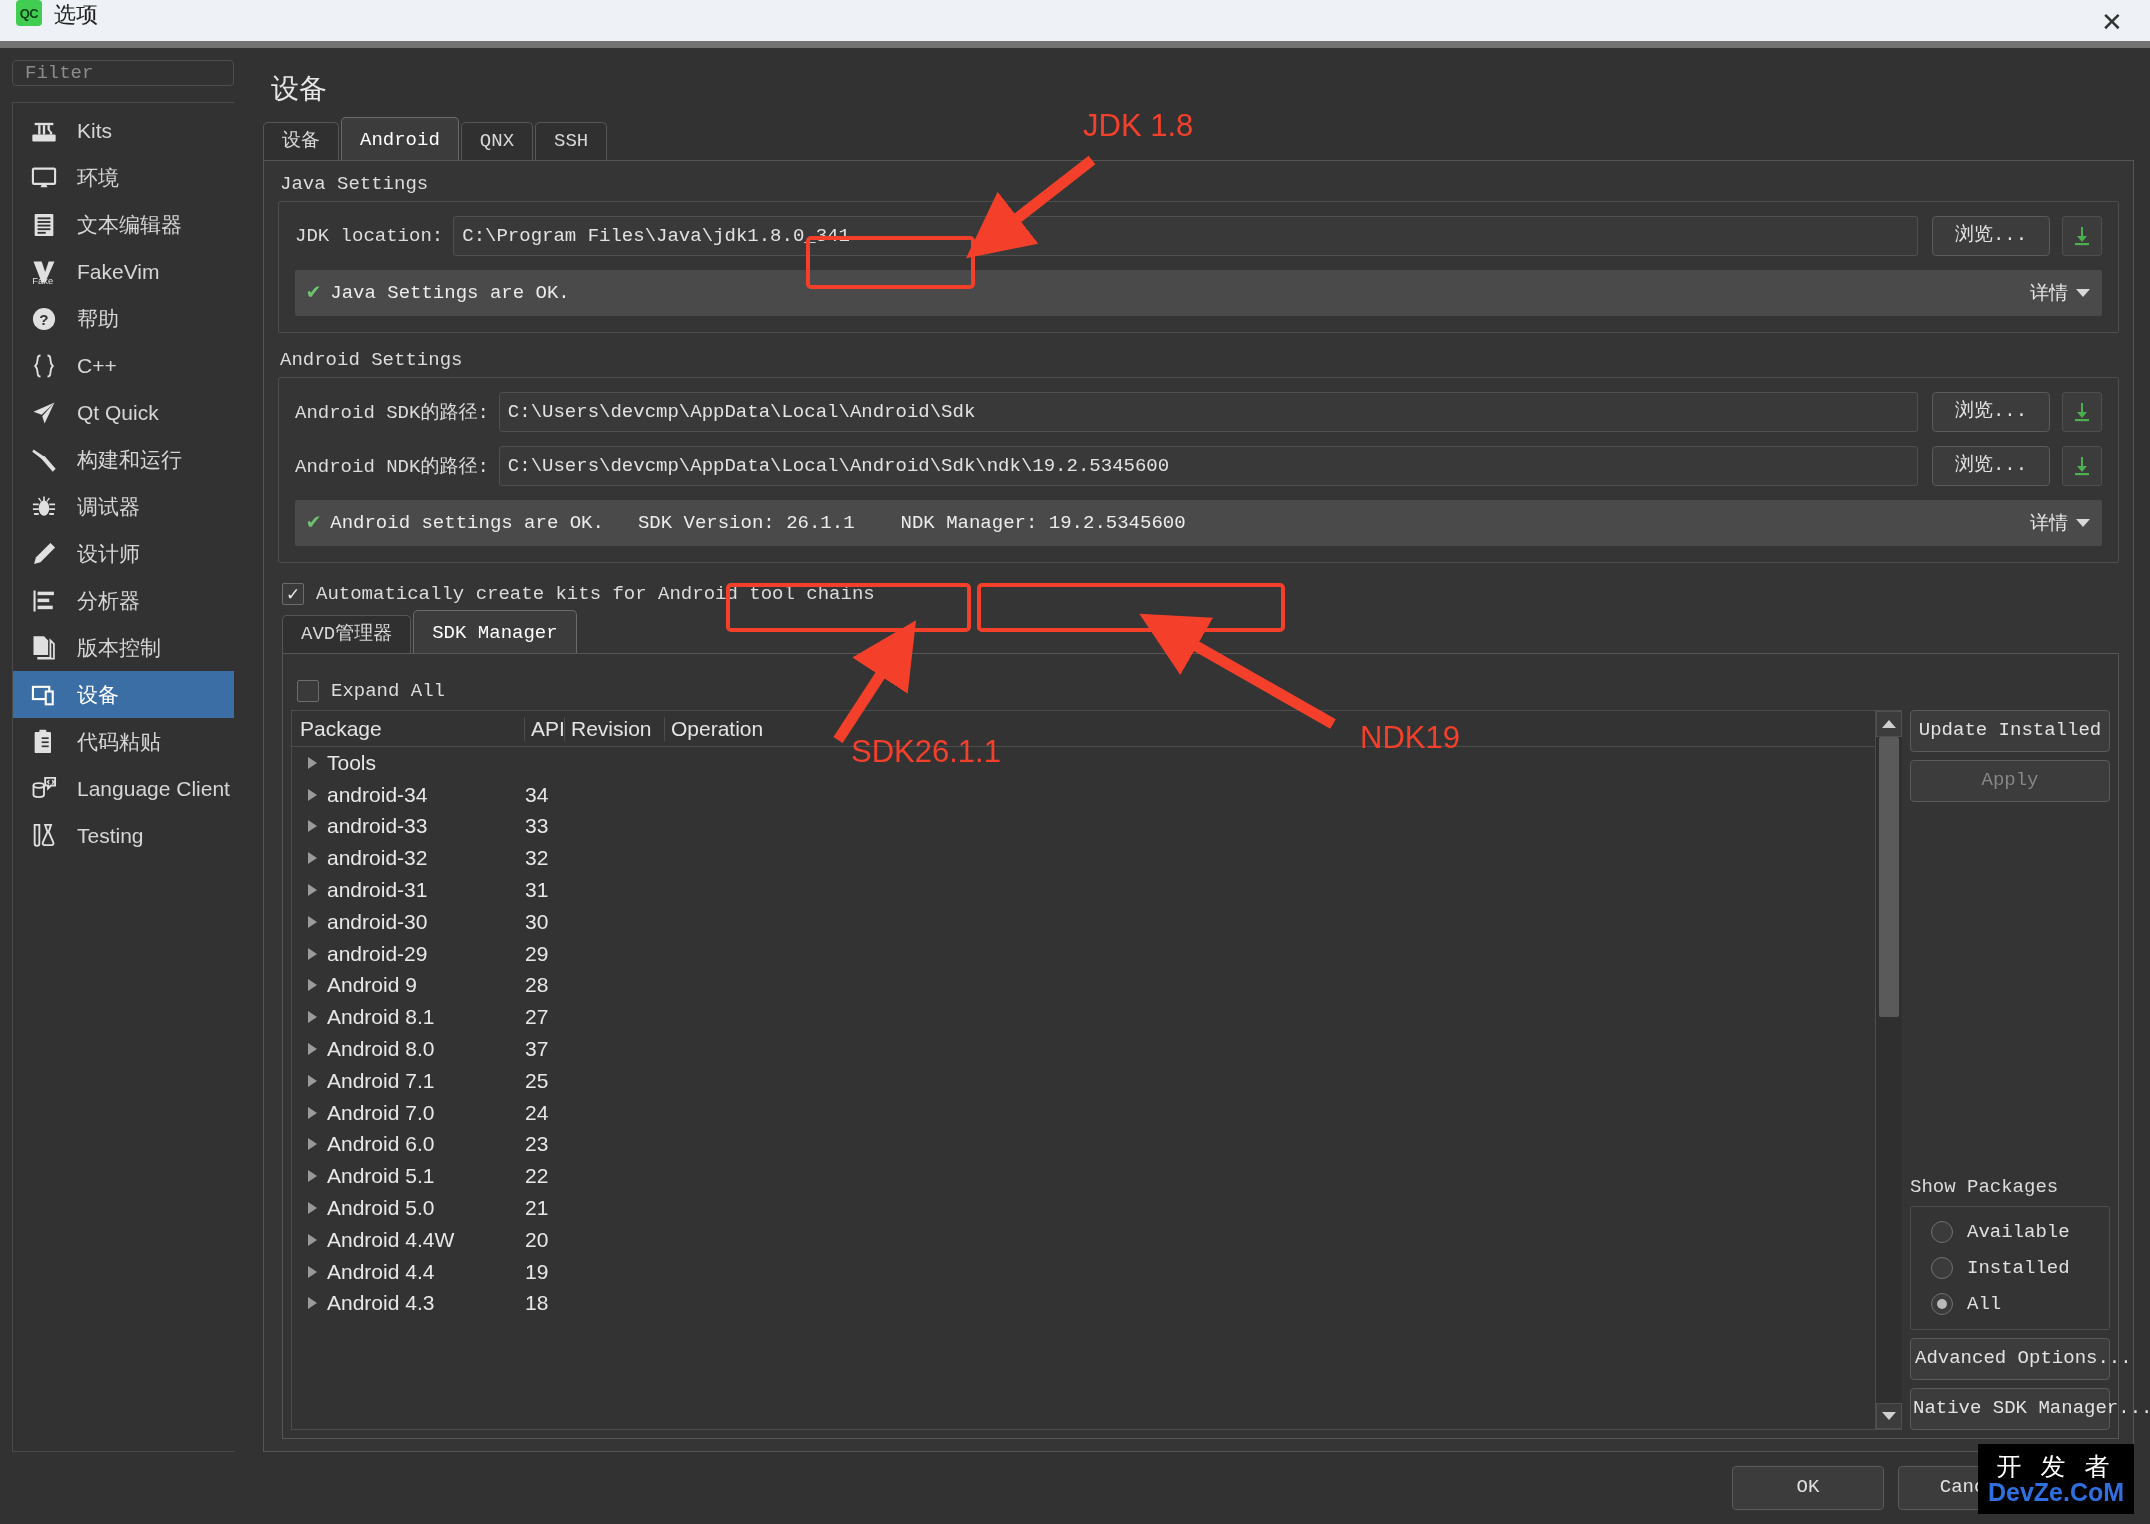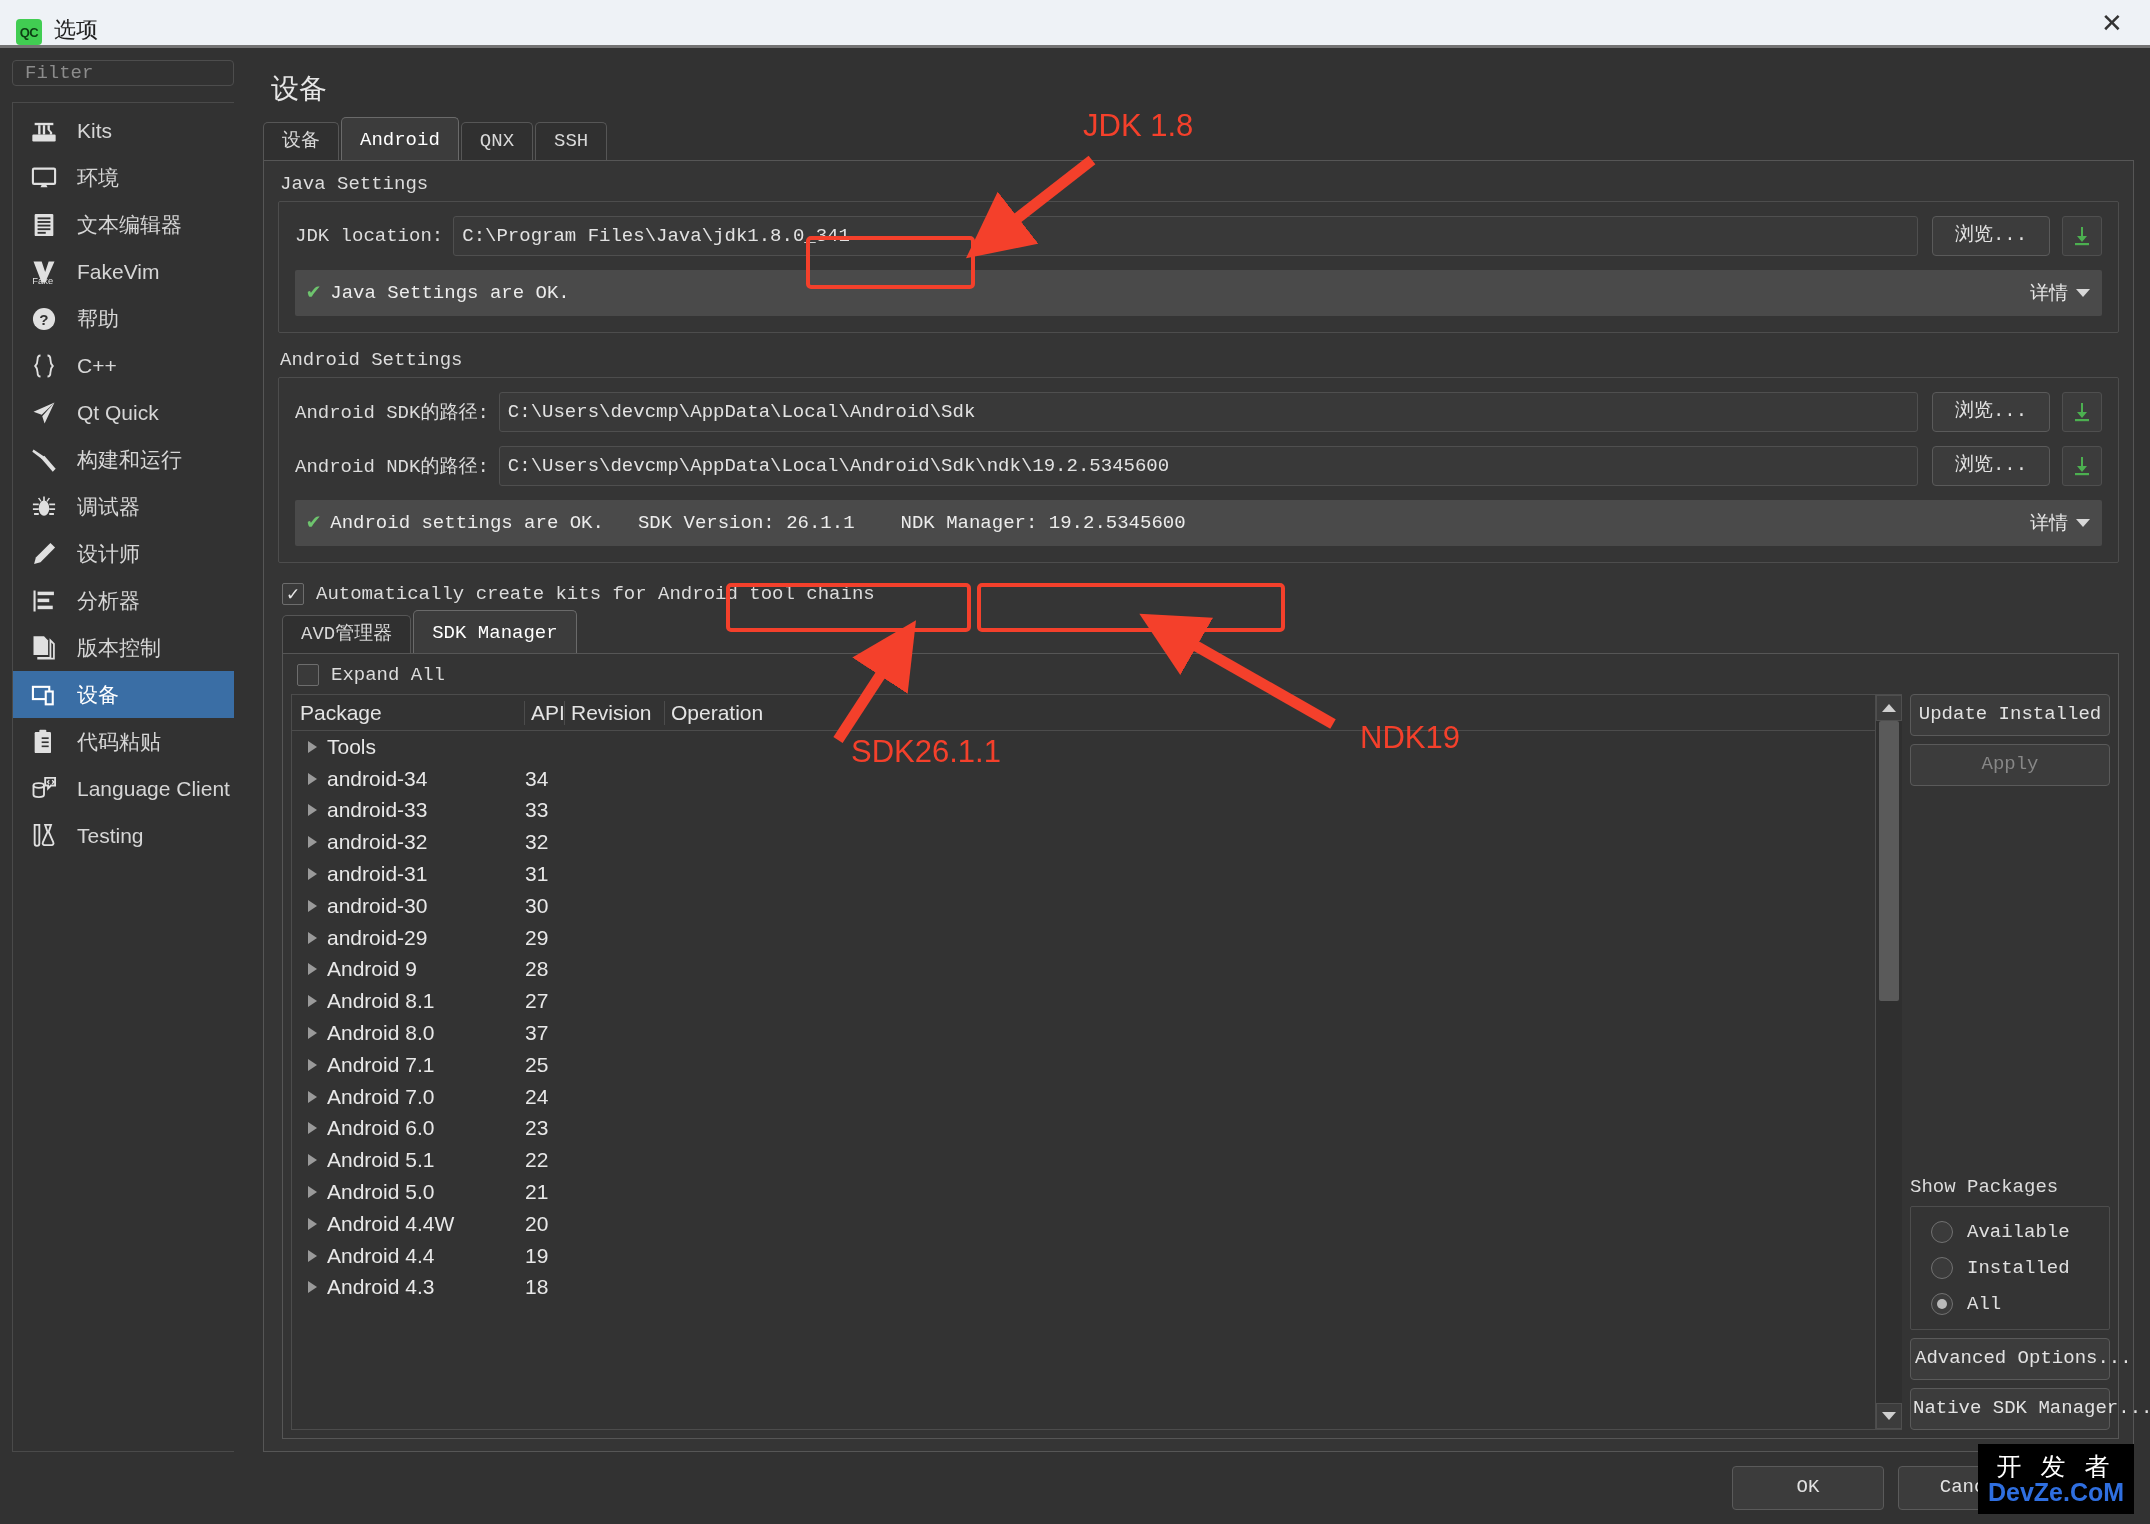--- a/index.html
+++ b/index.html
@@ -18,10 +18,10 @@
   
   .titlebar {
     height: 48px; background: #eef2f6;
-    display: flex; align-items: flex-end;
+    display: flex; align-items: flex-start;
     padding: 0 10px 0 16px;
     flex: none;
-    border-bottom: 3px solid #737373;
+    border-bottom: 7px solid #737373;
   }
   .qc-logo {
     width: 26px; height: 26px; border-radius: 4px;

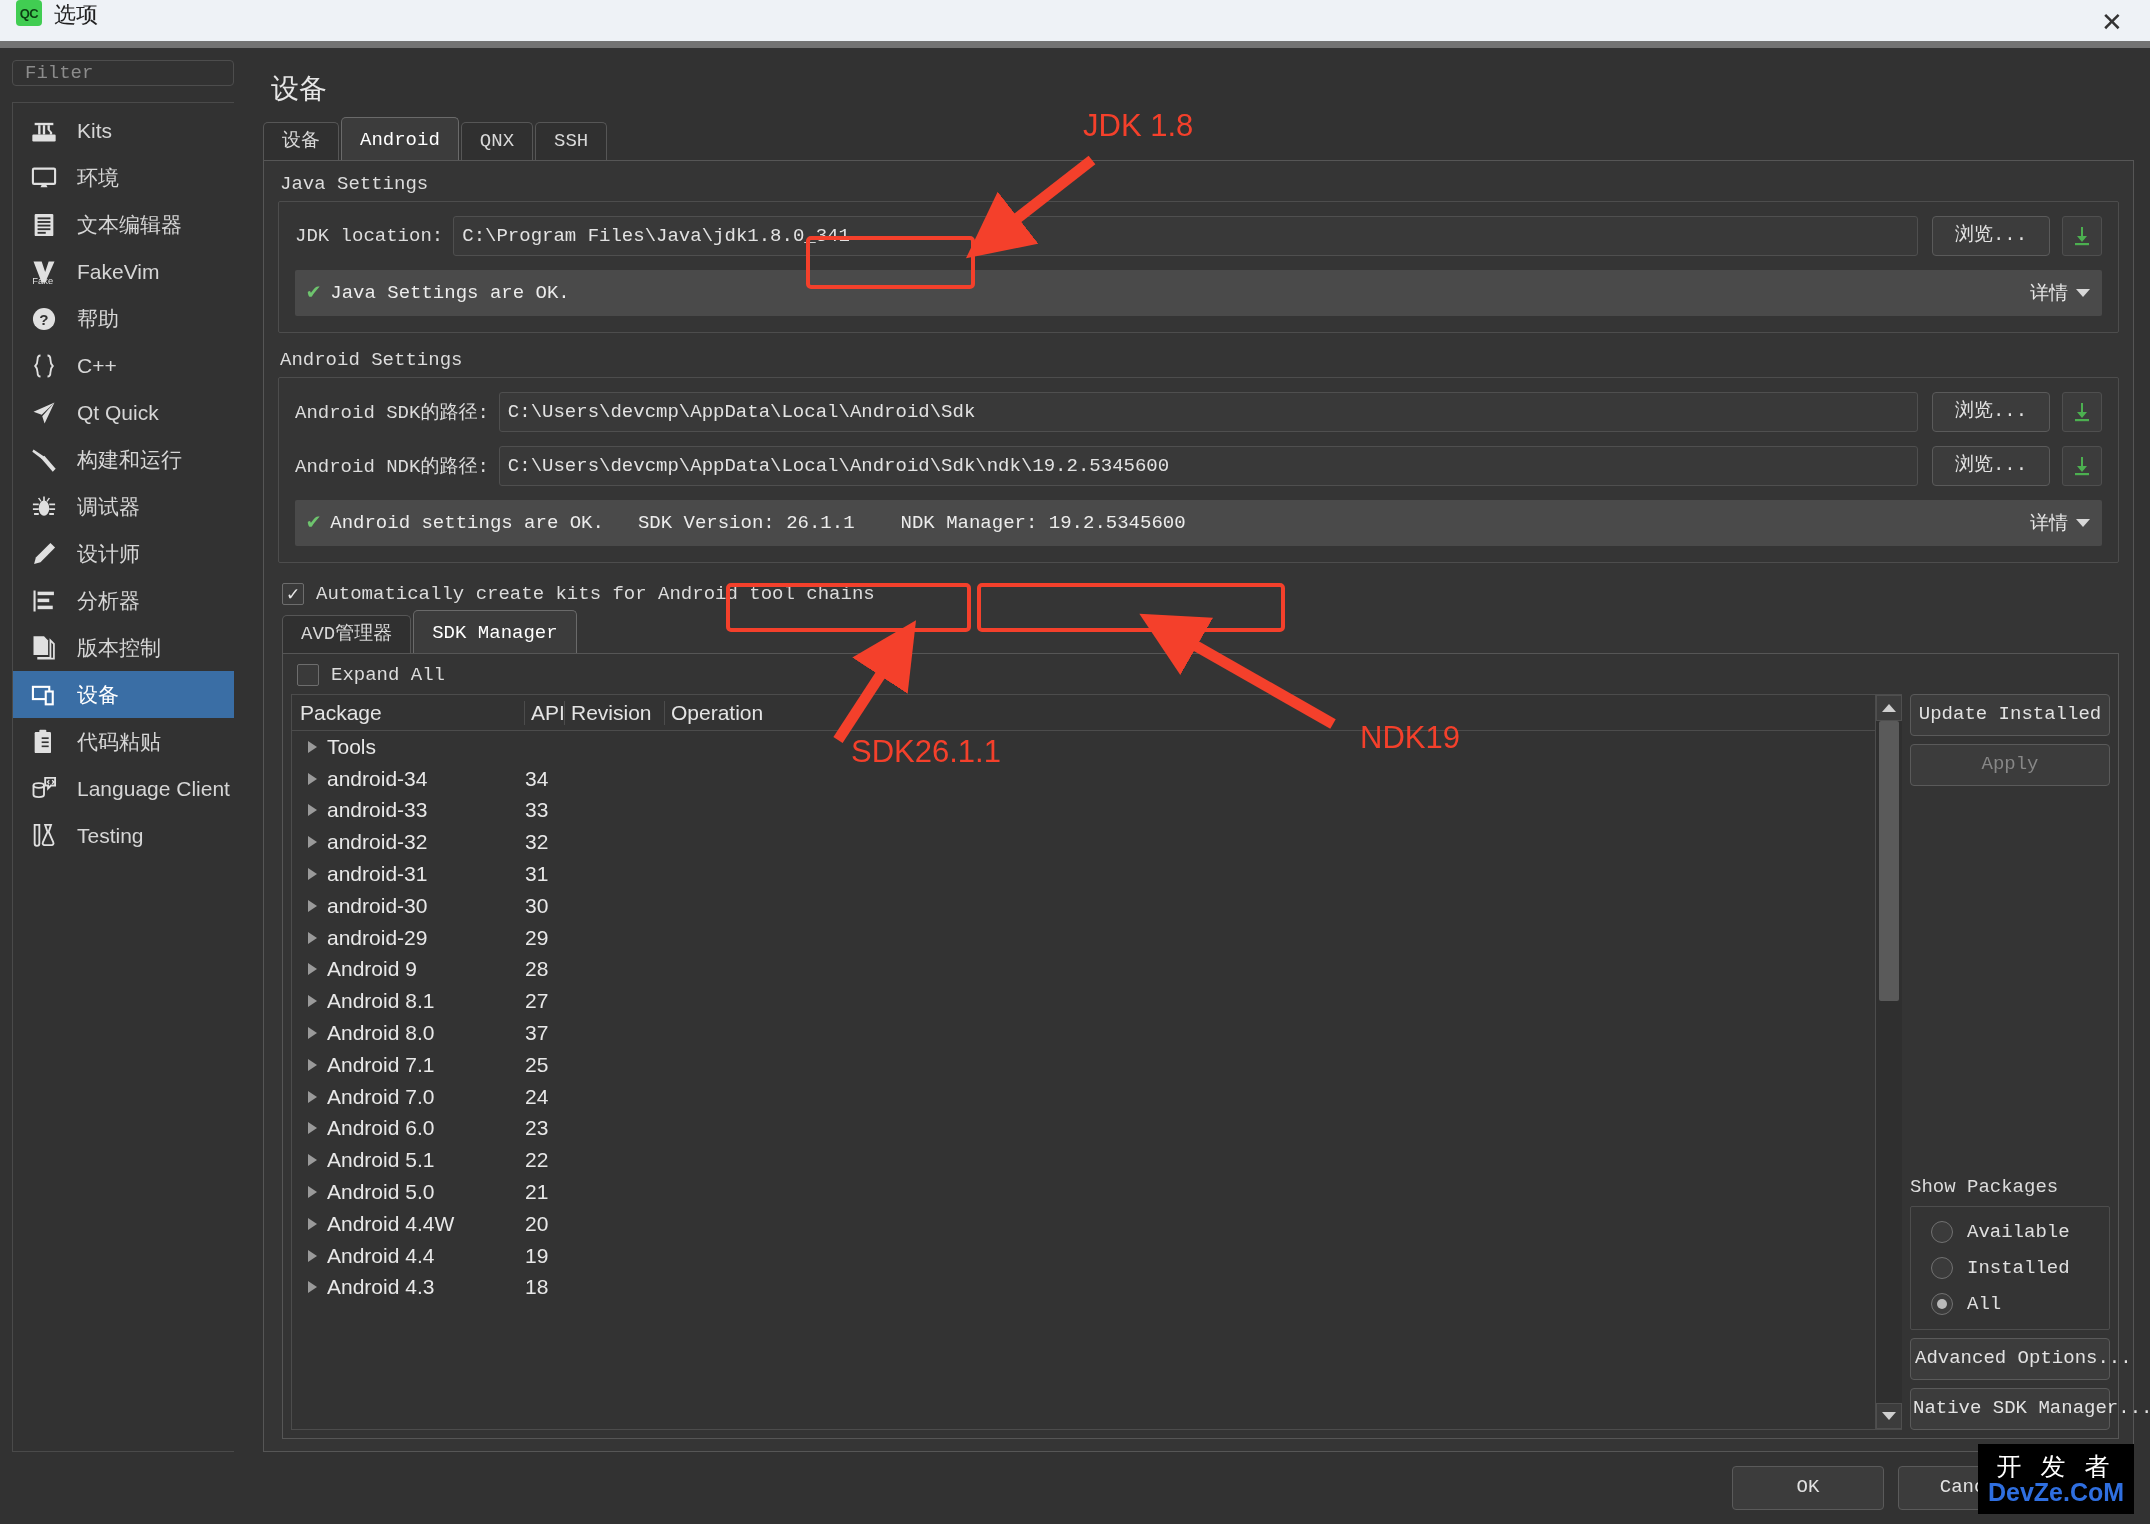--- a/index.html
+++ b/index.html
@@ -188,7 +188,7 @@
     border: 1px solid #565656; background: #343434;
     flex: 1; min-height: 0; margin-left: 4px;
     display: flex; flex-direction: column;
-    padding: 8px 8px 8px 8px;
+    padding: 24px 8px 8px 8px;
   }
 
   .table-area { flex: 1; display: flex; min-height: 0; gap: 8px; }

